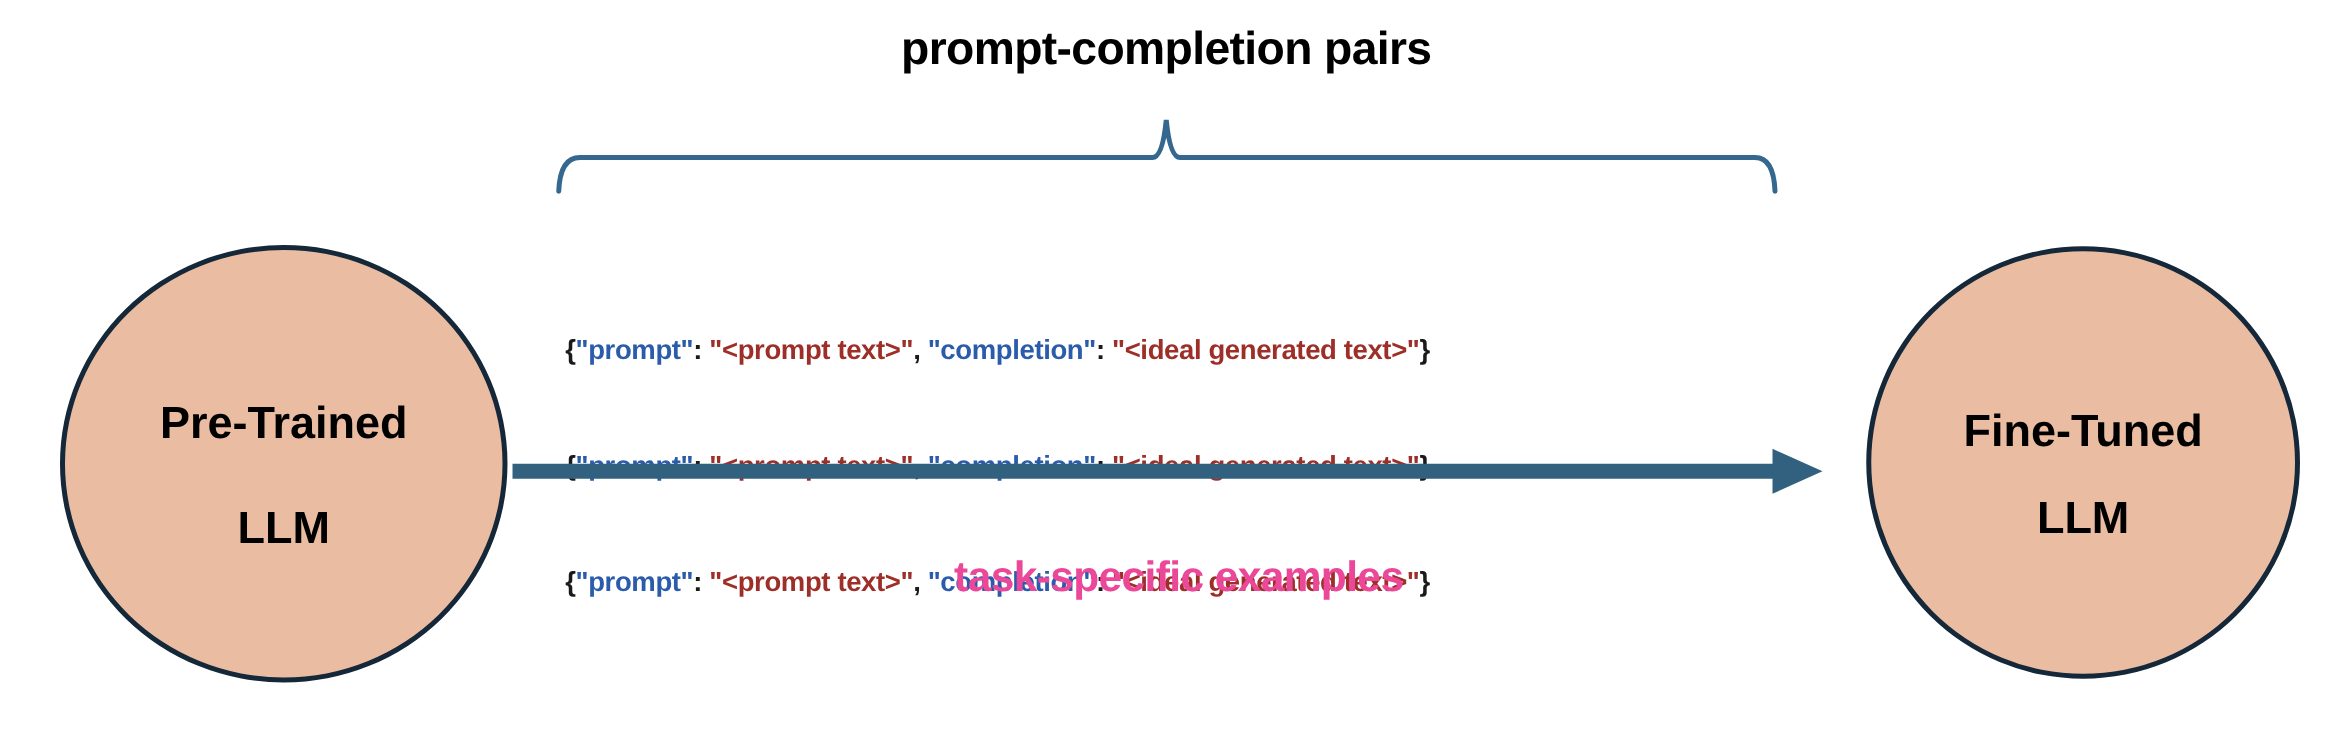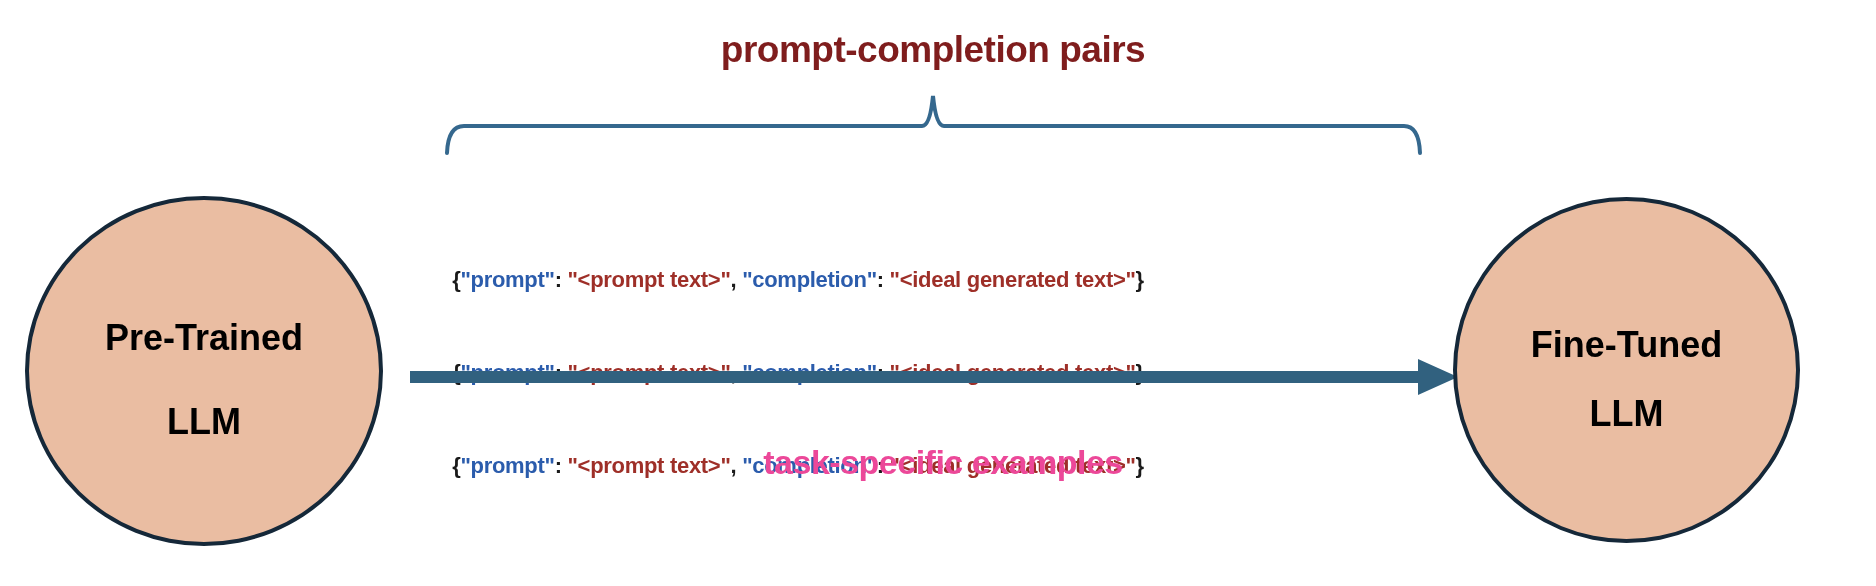--- a/index.html
+++ b/index.html
@@ -15,12 +15,12 @@
   .brace-title {
     position: absolute;
     left: 433px;
-    top: 29px;
+    top: 18px;
     width: 1000px;
     text-align: center;
     font-size: 37px;
     font-weight: 700;
-    color: #7f1d1d;
+    color: #000000;
     letter-spacing: -0.5px;
   }
 

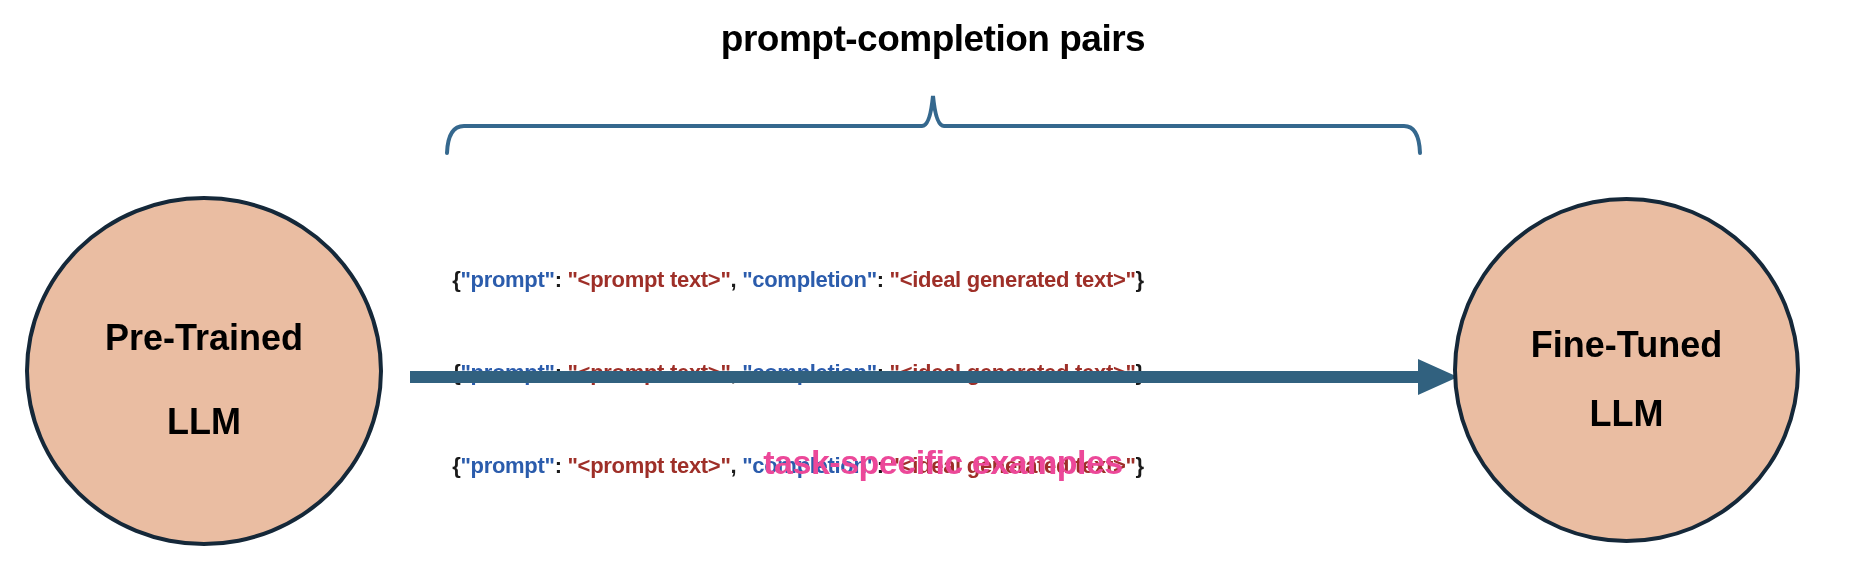--- a/index.html
+++ b/index.html
@@ -86,7 +86,7 @@
     line-height: 1;
     text-align: center;
   }
-  .llm-node.left  { left: 25px;   top: 196px; width: 358px; height: 350px; gap: 48px; }
+  .llm-node.left  { left: 48px;   top: 196px; width: 358px; height: 350px; gap: 48px; }
   .llm-node.right { left: 1453px; top: 197px; width: 347px; height: 346px; }
 </style>
 </head>

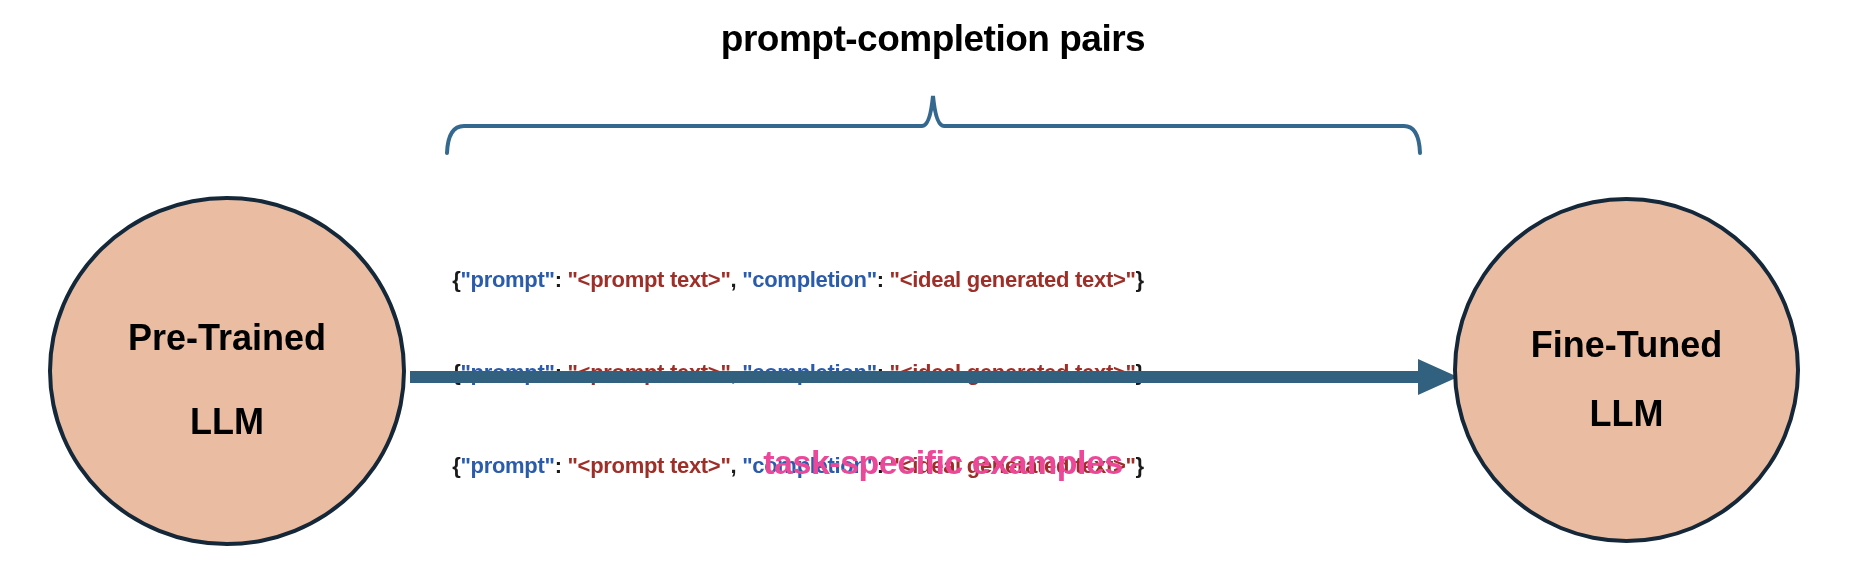--- a/index.html
+++ b/index.html
@@ -87,7 +87,7 @@
     text-align: center;
   }
   .llm-node.left  { left: 48px;   top: 196px; width: 358px; height: 350px; gap: 48px; }
-  .llm-node.right { left: 1453px; top: 197px; width: 347px; height: 346px; }
+  .llm-node.right { left: 1493px; top: 197px; width: 347px; height: 346px; }
 </style>
 </head>
 <body>

